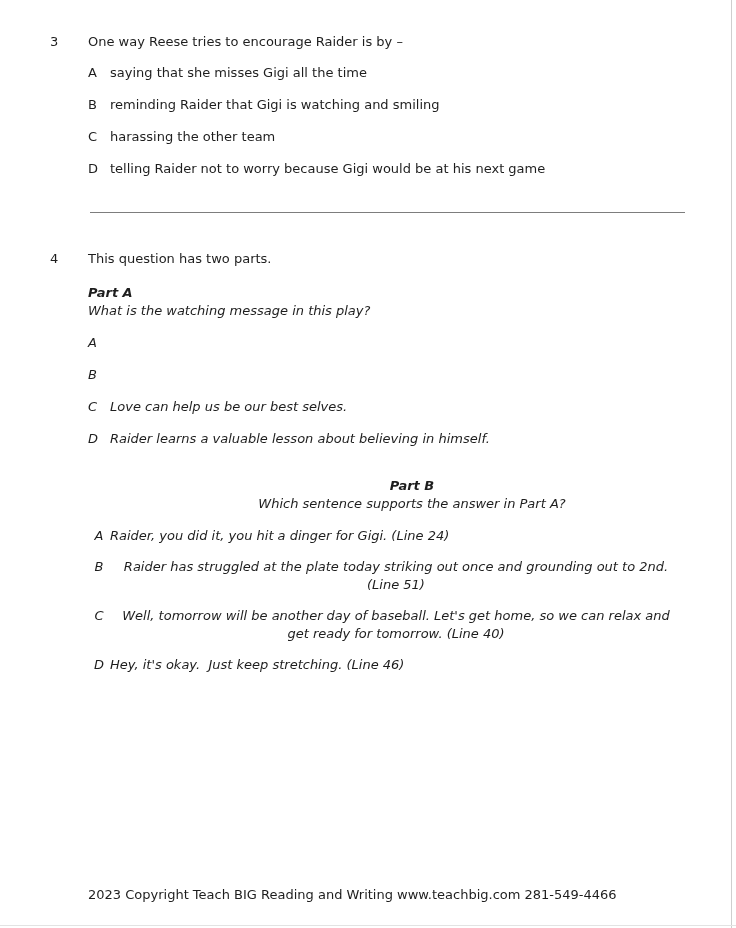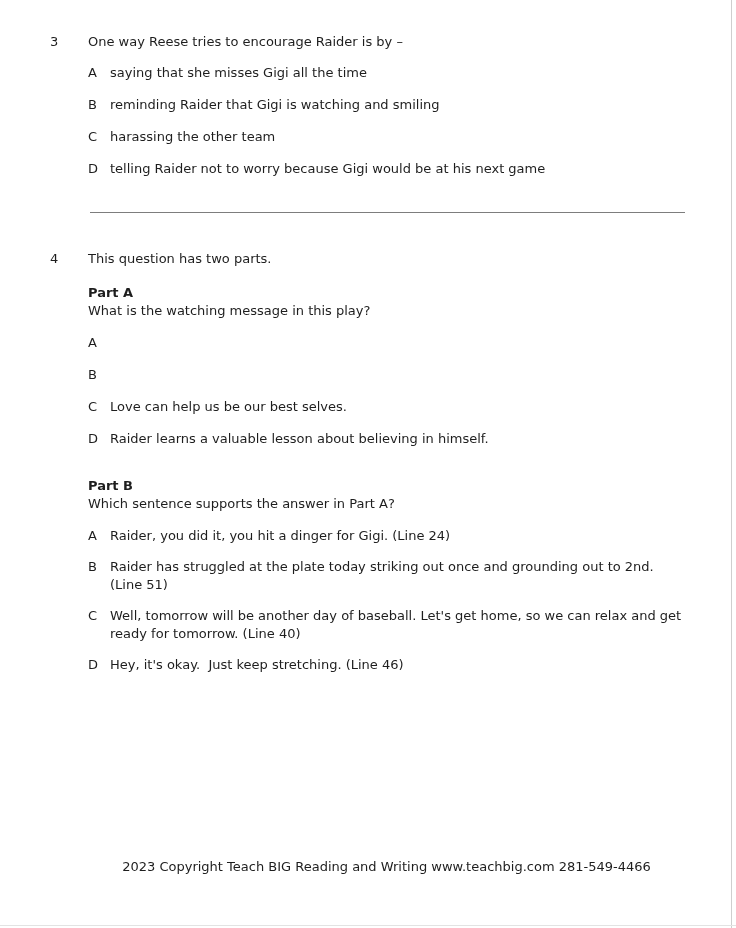--- a/index.html
+++ b/index.html
@@ -60,6 +60,7 @@
   
   .part {
     margin-left: 38px;
+    font-style: italic;
   }
   .part-label {
     font-weight: bold;

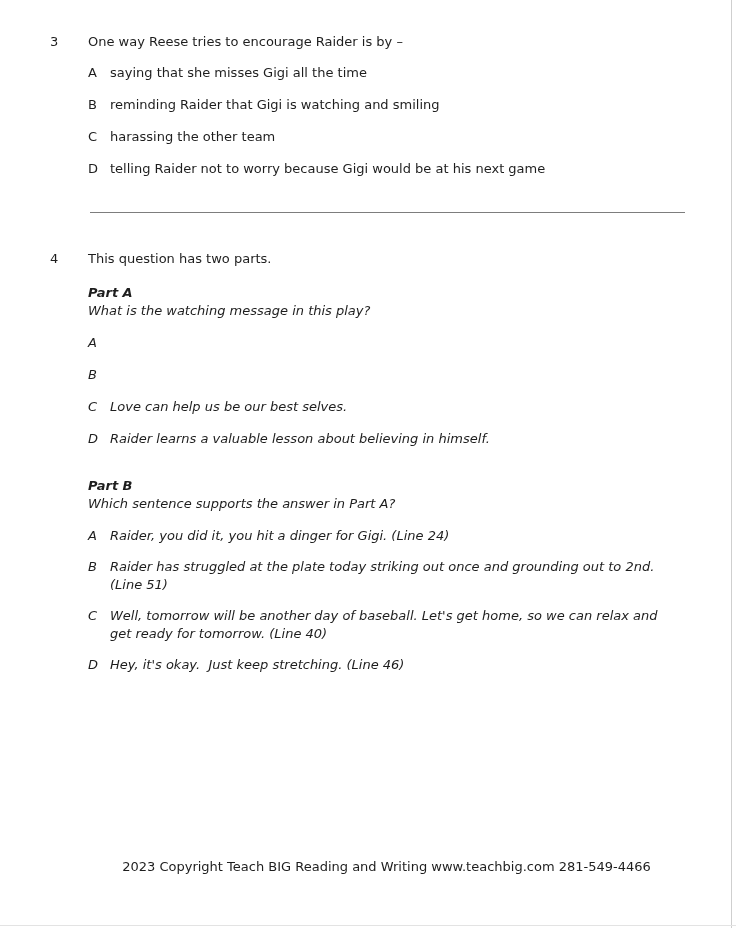--- a/index.html
+++ b/index.html
@@ -73,6 +73,7 @@
   }
   .part-b {
     margin-top: 29px;
+    text-align: center;
   }
   .part-b .part-prompt {
     margin-bottom: 14px;

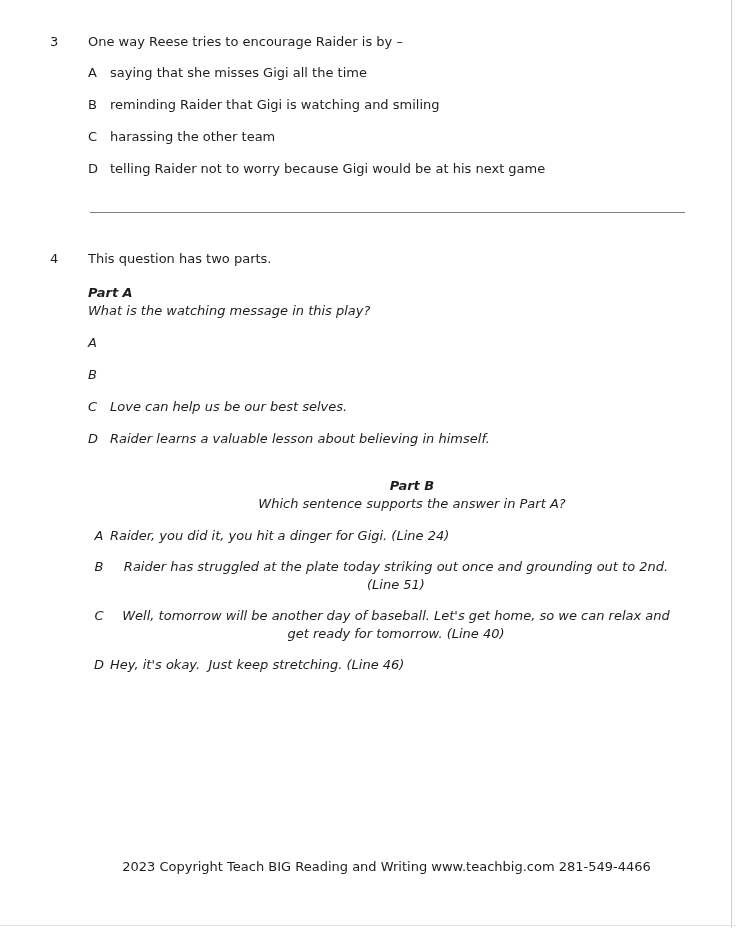--- a/index.html
+++ b/index.html
@@ -84,10 +84,10 @@
   
   .footer {
     position: absolute;
-    top: 858px;
+    top: 886px;
     left: 88px;
     width: 597px;
-    text-align: center;
+    text-align: left;
   }
   
   .edge-v {

